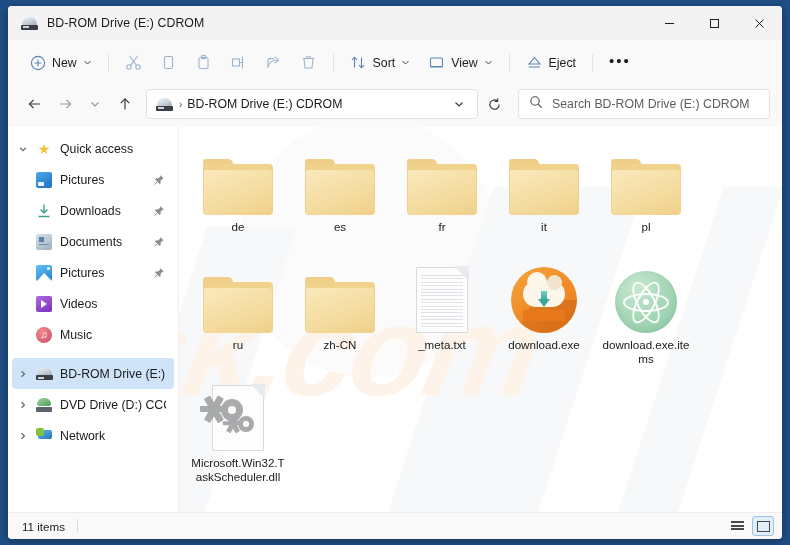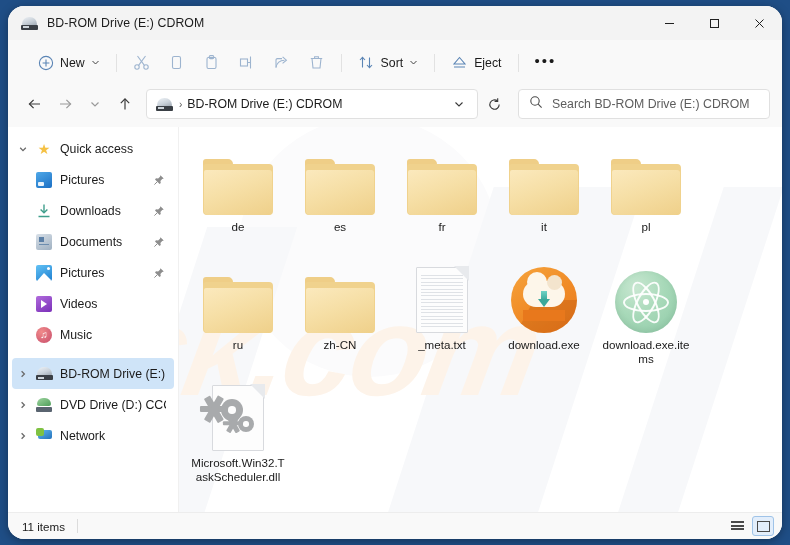--- a/index.html
+++ b/index.html
@@ -18,7 +18,7 @@
     left: 8px; top: 6px;
     width: 774px; height: 533px;
     background: #ffffff;
-    border-radius: 16px;
+    border-radius: 4px;
     overflow: hidden;
     box-shadow: 0 2px 10px rgba(0,0,0,.35);
     display: flex; flex-direction: column;

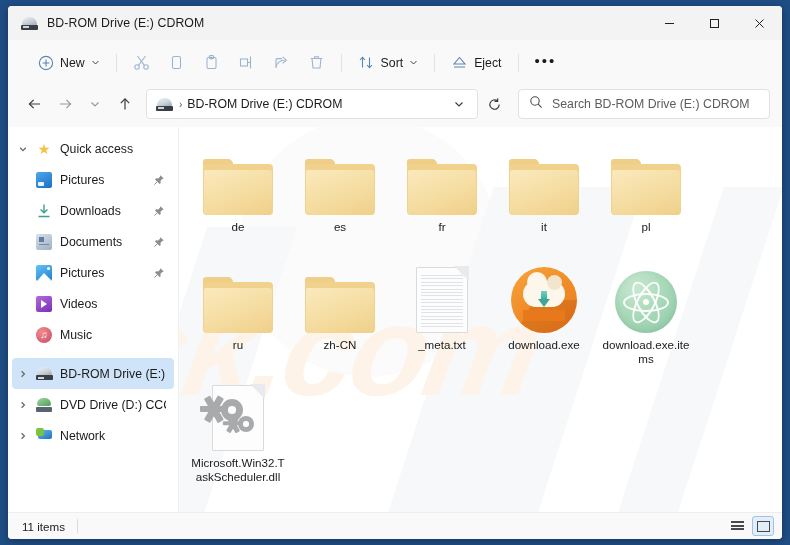--- a/index.html
+++ b/index.html
@@ -61,7 +61,7 @@
     height: 45px; flex: 0 0 45px;
     background: #f9f9f9;
     display: flex; align-items: center;
-    padding: 0 20px;
+    padding: 0 12px;
     gap: 0px;
   }
   .cmd-item {

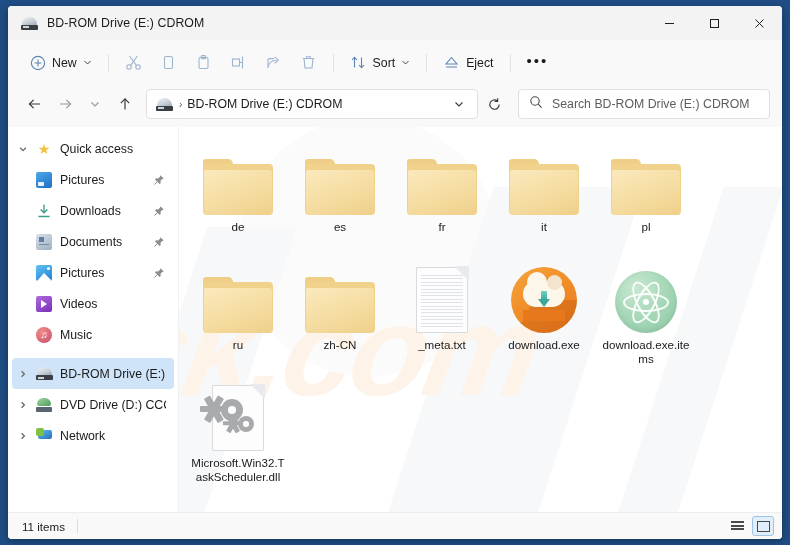--- a/index.html
+++ b/index.html
@@ -445,6 +445,20 @@
           </svg>
       </span>
     </div>
+    <div class="cmd-item">
+      <span class="cmd-icon accent">
+        <svg width="17" height="17" viewBox="0 0 17 17" fill="none" stroke="currentColor" stroke-width="1.1">
+          <rect x="2.5" y="4" width="12" height="8.5" rx="1"></rect>
+          <line x1="2.5" y1="12.8" x2="14.5" y2="12.8" stroke-width="1.6"></line>
+        </svg>
+      </span>
+      <span>View</span>
+      <span class="chev">
+        <svg width="9" height="9" viewBox="0 0 9 9">
+            <polyline points="1.5,3 4.5,6 7.5,3" fill="none" stroke="currentColor" stroke-width="1"></polyline>
+          </svg>
+      </span>
+    </div>
 
     <div class="cmd-sep"></div>
 

